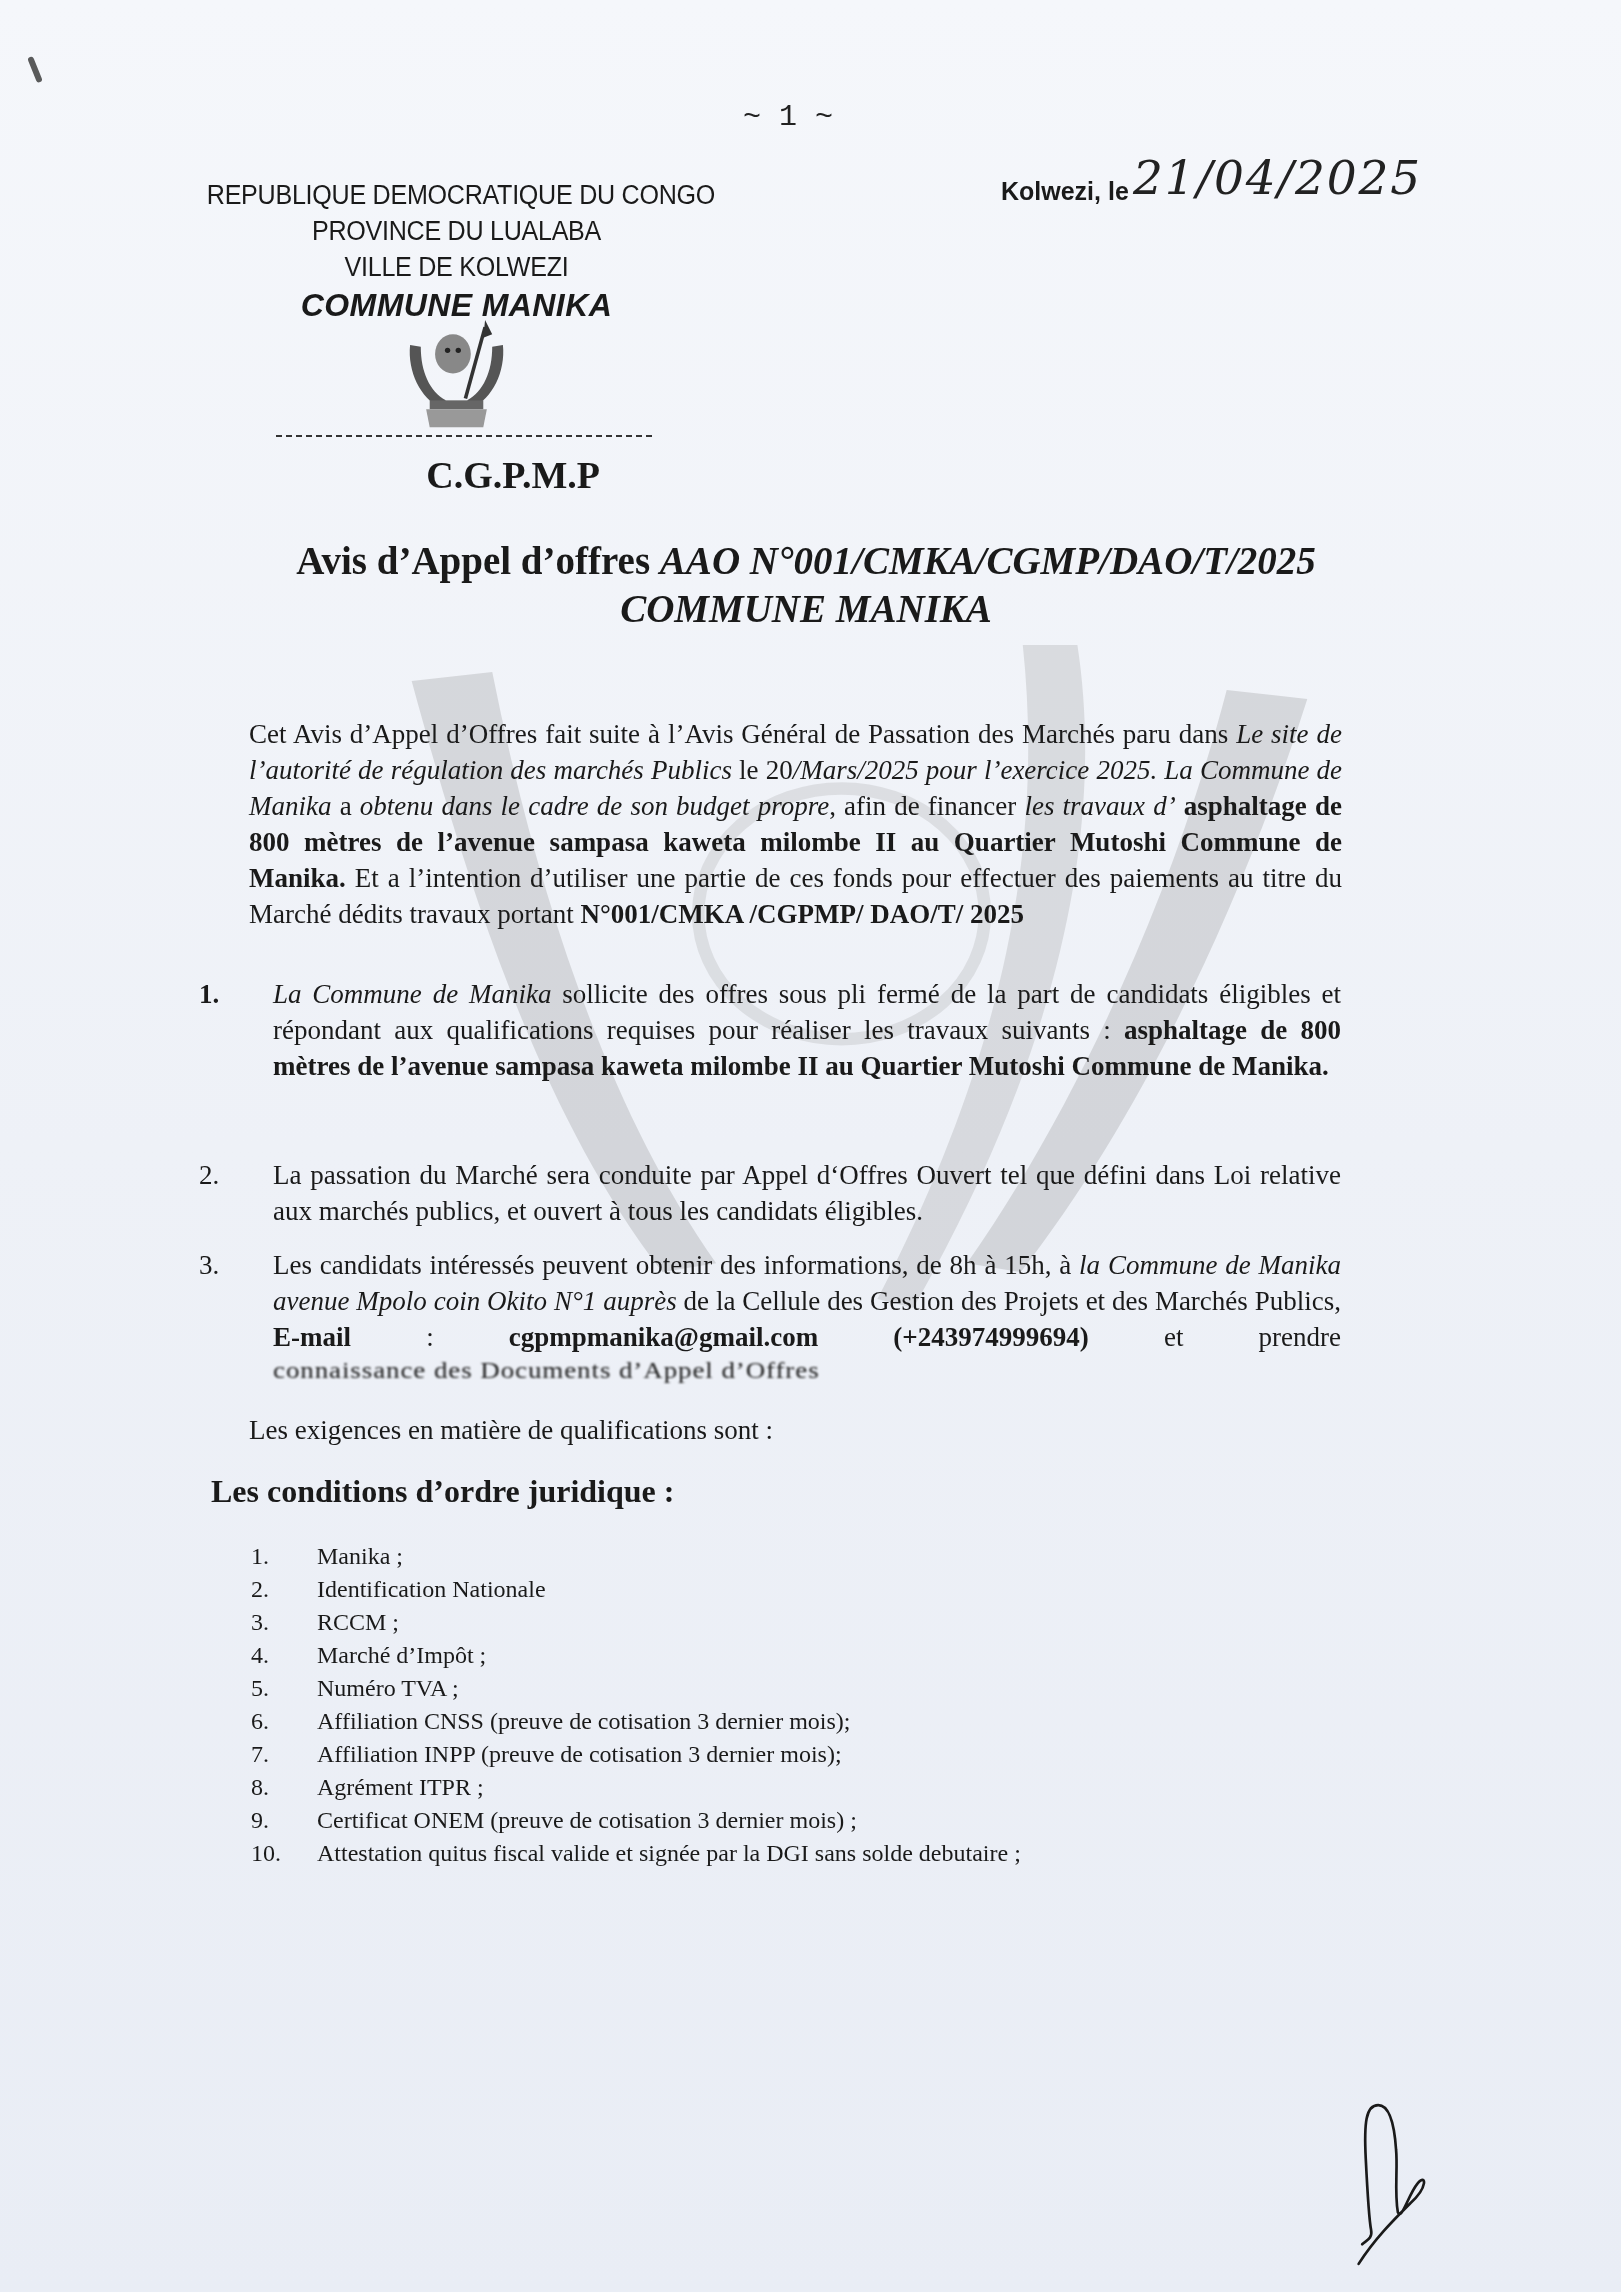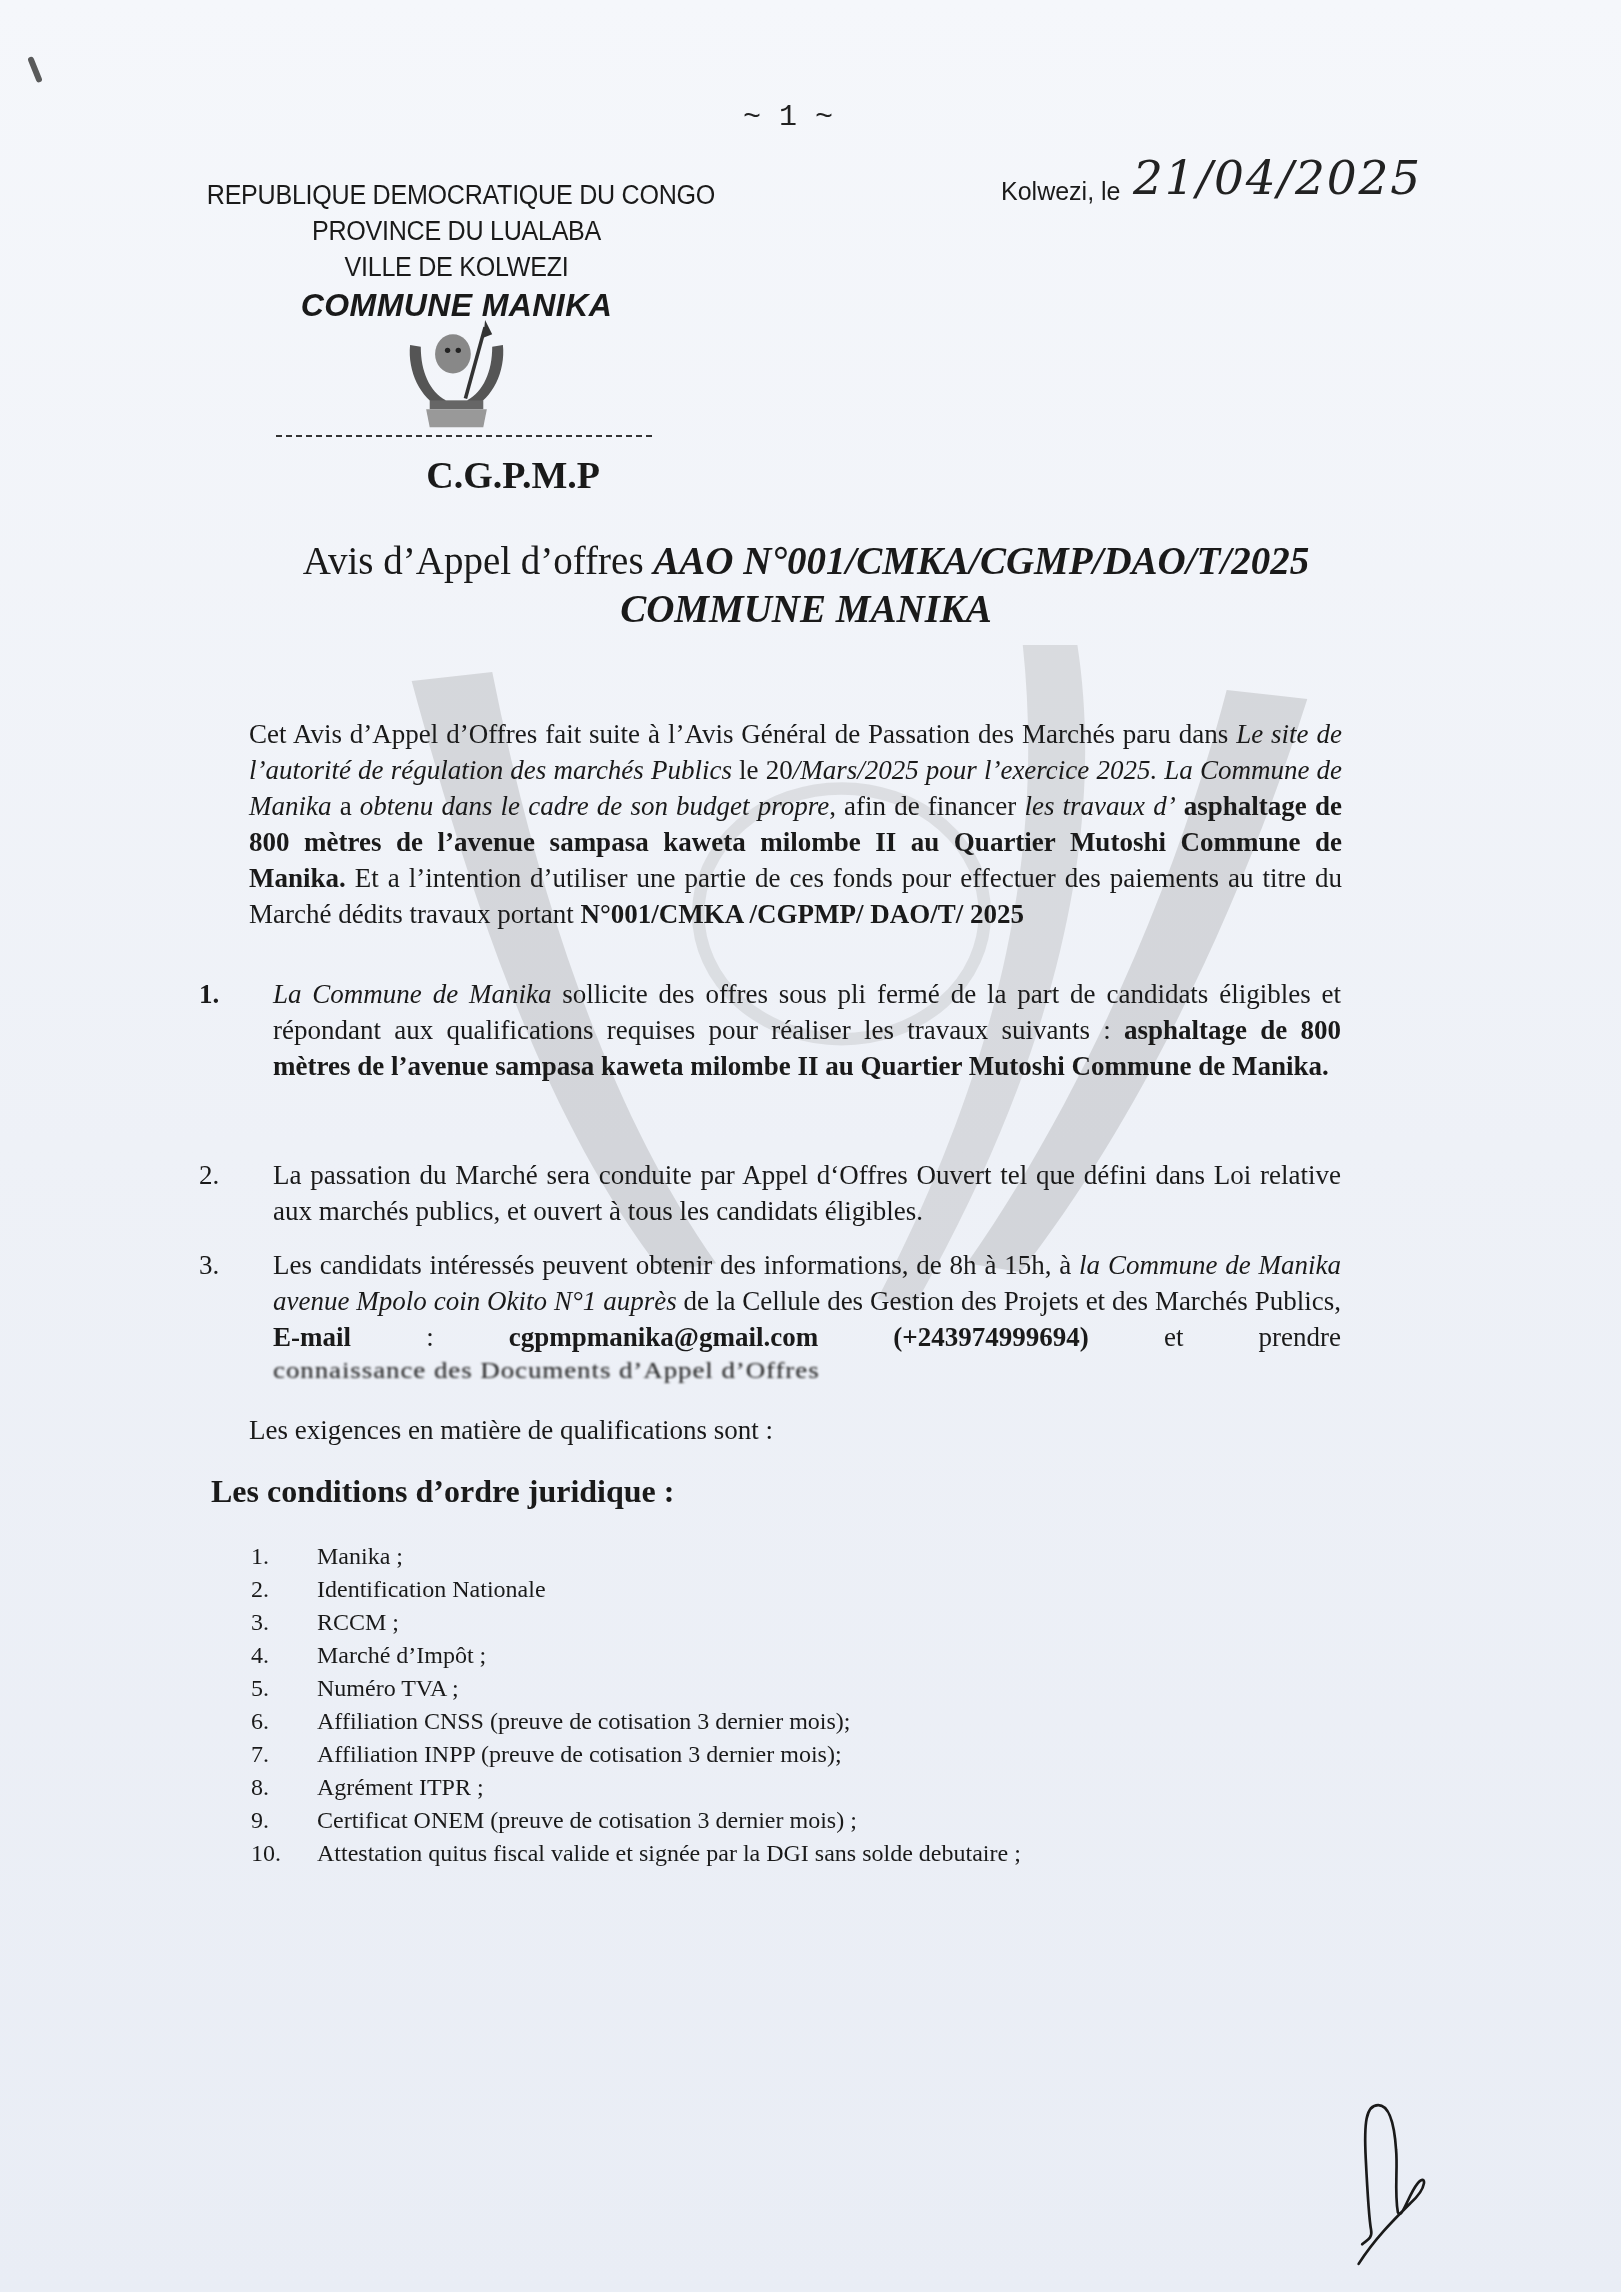--- a/index.html
+++ b/index.html
@@ -18,7 +18,7 @@
   .emblem { position: absolute; left: 394px; top: 318px; width: 125px; height: 112px; }
   .dashes { position: absolute; left: 276px; top: 435px; width: 376px; border-top: 2.7px dashed #333; }
   .cgpmp { position: absolute; left: 331px; top: 453px; width: 269px; text-align: right; font-size: 38px; font-weight: bold; }
-  .date-block { position: absolute; left: 1001px; top: 177px; font-family: "Liberation Sans","DejaVu Sans",sans-serif; font-size: 25px; }
+  .date-block { position: absolute; left: 1001px; top: 177px; font-family: "Liberation Sans","DejaVu Sans",sans-serif; font-size: 25px; font-weight: bold; }
   .date-hand { position: absolute; left: 1133px; top: 150px; font-family: "DejaVu Serif", serif; font-style: italic; font-size: 47px; color: #222; letter-spacing: 1.8px; }
   .title-block { position: absolute; left: 224px; top: 537px; width: 1164px; text-align: center; }
   .t1 { font-size: 39px; font-weight: bold; line-height: 48px; }

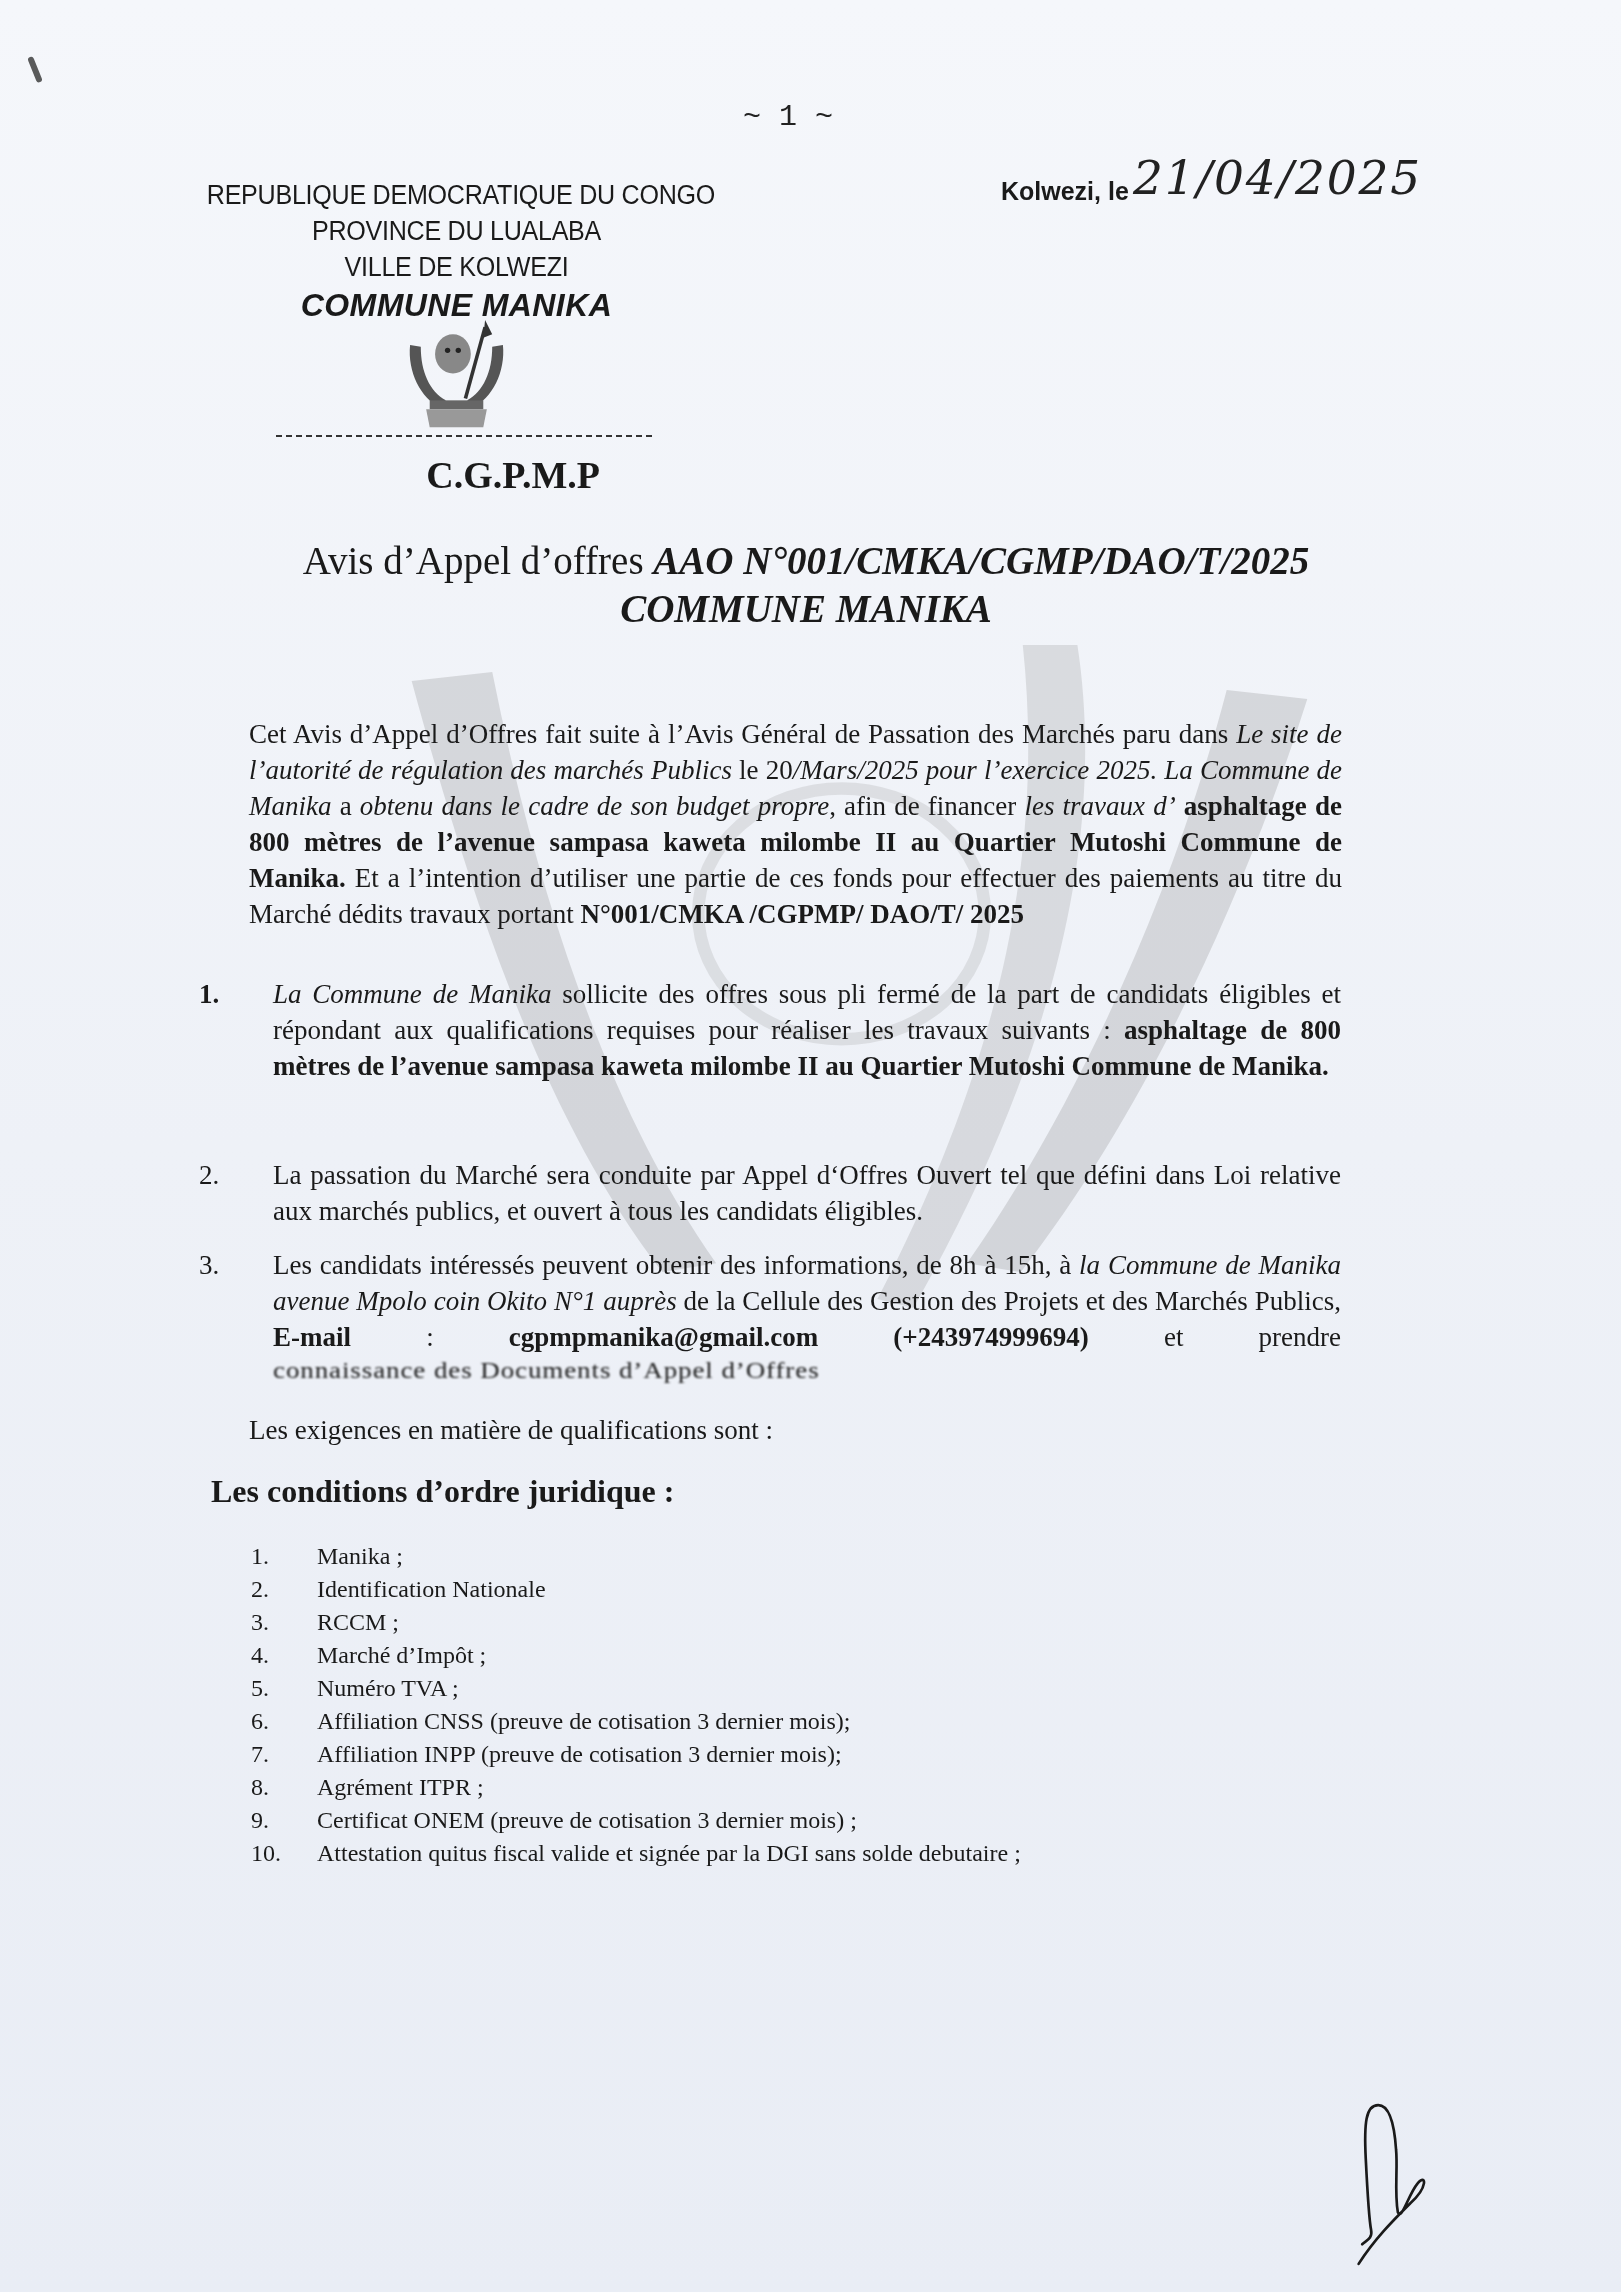--- a/index.html
+++ b/index.html
@@ -23,7 +23,7 @@
   .title-block { position: absolute; left: 224px; top: 537px; width: 1164px; text-align: center; }
   .t1 { font-size: 39px; font-weight: bold; line-height: 48px; }
   .t2 { font-size: 39px; line-height: 48px; }
-  .t2 b { font-weight: normal; text-align: center; }
+  .t2 b { font-weight: bold; text-align: center; }
   .t2 i { font-style: italic; font-weight: bold; }
   .t3 { font-size: 39px; font-style: italic; font-weight: bold; line-height: 48px; }
   .watermark { position: absolute; left: 340px; top: 645px; width: 1030px; height: 681px; opacity: .22; pointer-events: none; }

